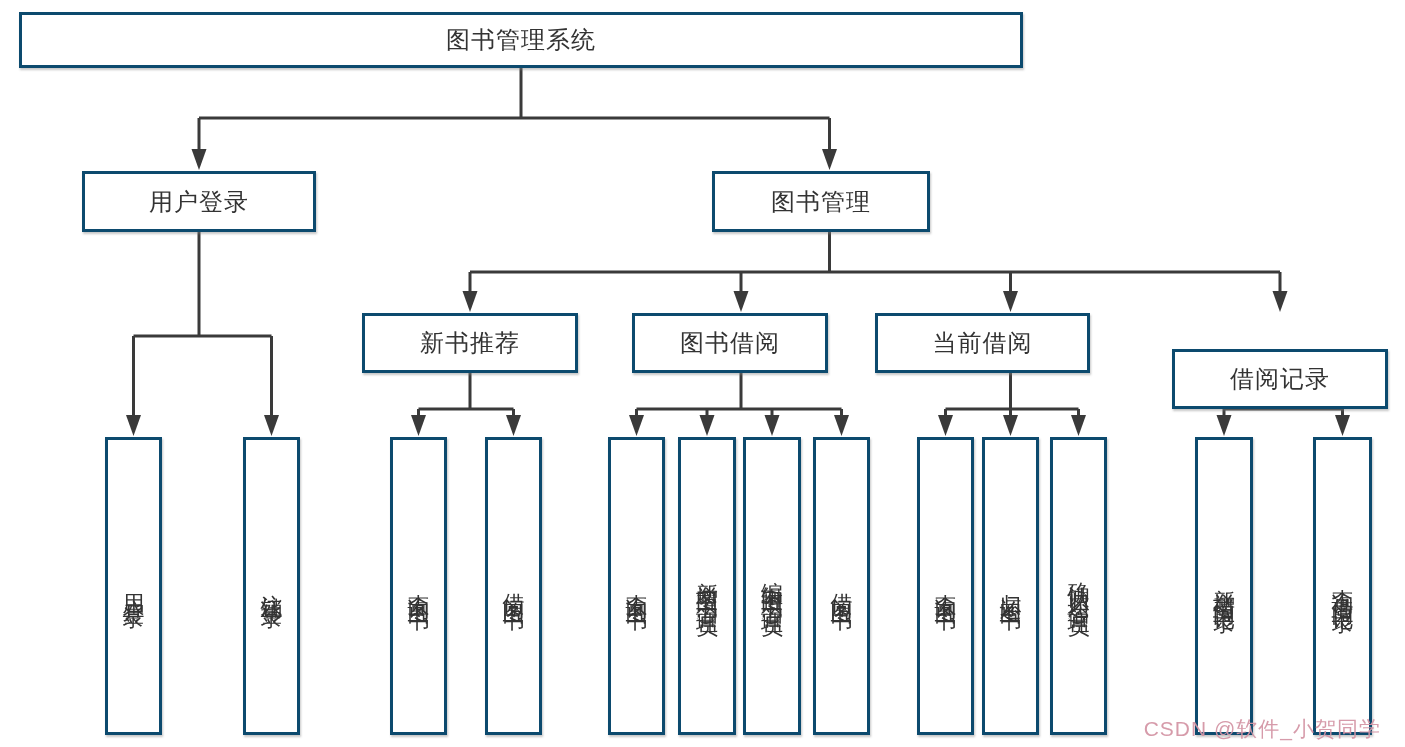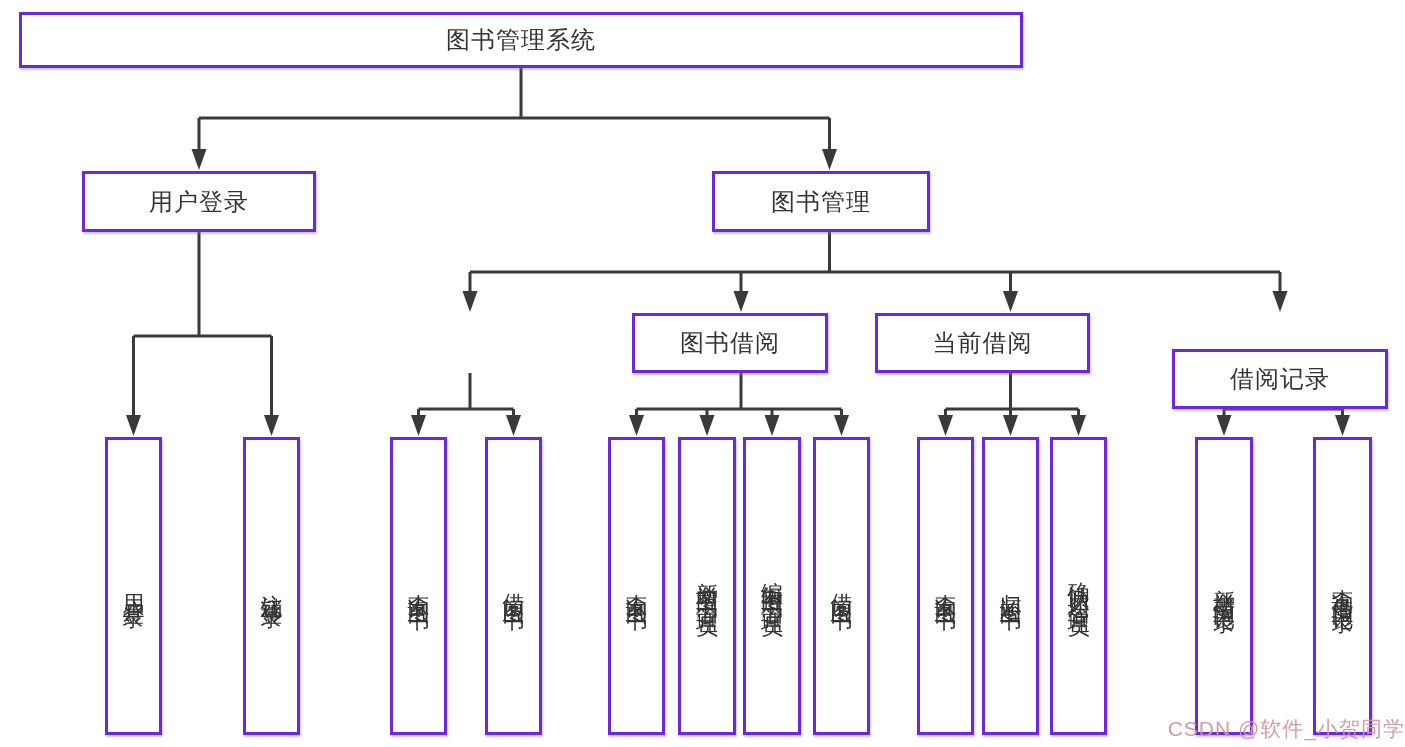--- a/index.html
+++ b/index.html
@@ -16,7 +16,7 @@
     position:absolute;
     box-sizing:border-box;
     background:#ffffff;
-    border:3px solid #6d28d9;
+    border:3px solid #0c4a6e;
     box-shadow:1px 2px 2px rgba(130,130,130,0.45);
     display:flex;align-items:center;justify-content:center;
   }

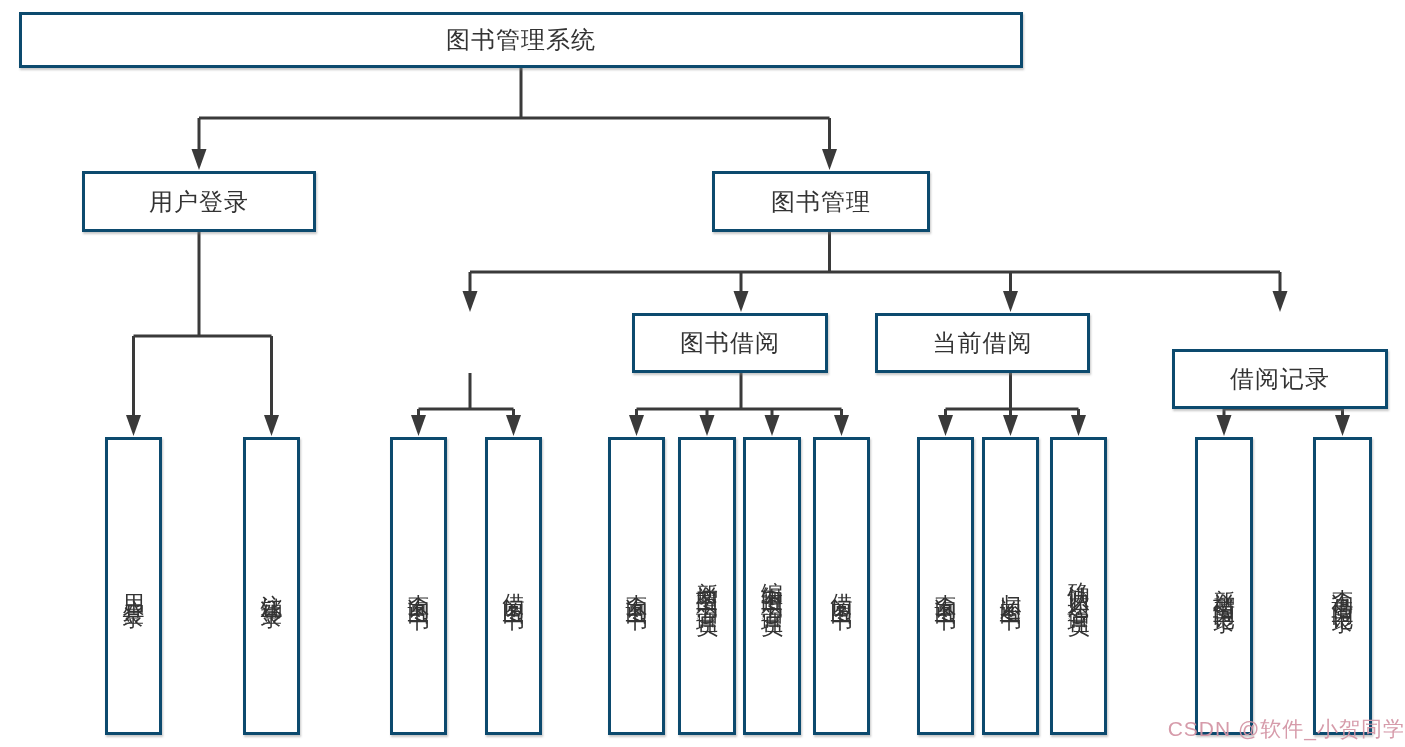--- a/index.html
+++ b/index.html
@@ -79,6 +79,9 @@
     <span>图书管理</span>
   </div>
 
+  <div class="node hnode" style="left:362px;top:313px;width:216px;height:60px;">
+    <span>新书推荐</span>
+  </div>
   <div class="node hnode" style="left:632px;top:313px;width:196px;height:60px;">
     <span>图书借阅</span>
   </div>

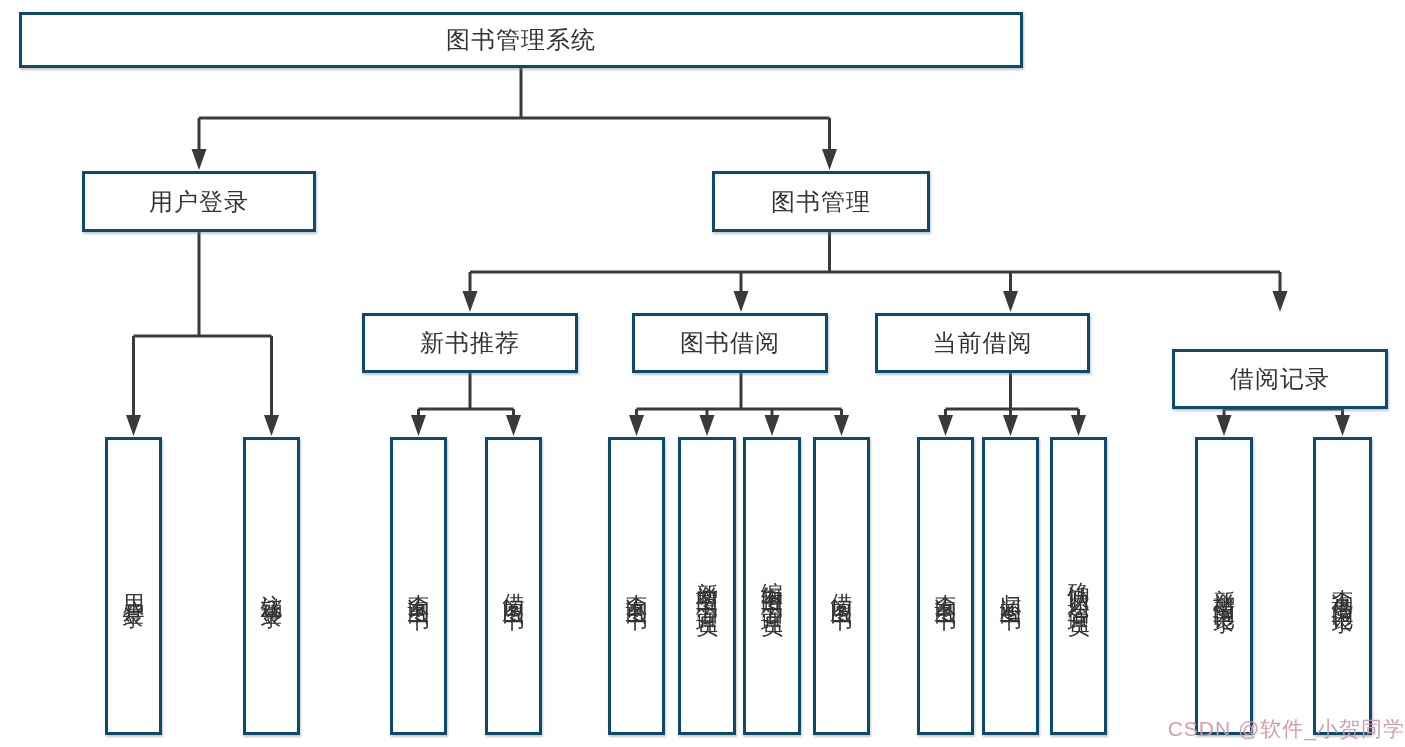--- a/index.html
+++ b/index.html
@@ -32,7 +32,7 @@
   }
   #watermark{
     position:absolute;
-    right:0;bottom:4px;
+    right:24px;bottom:4px;
     font-size:21px;
     color:rgba(212,150,165,0.95);
     letter-spacing:1px;

